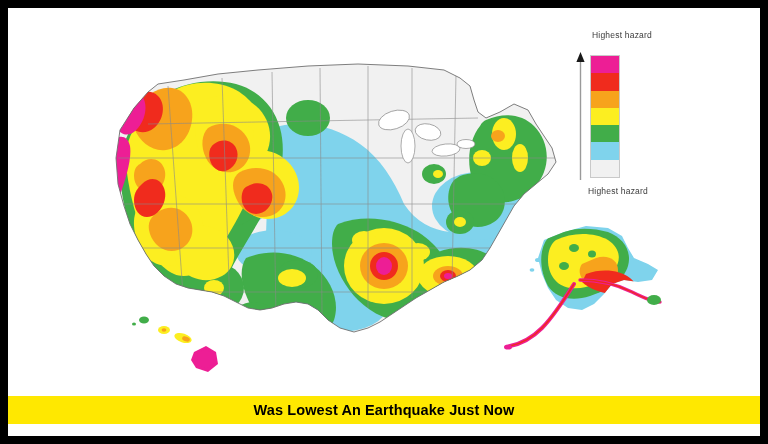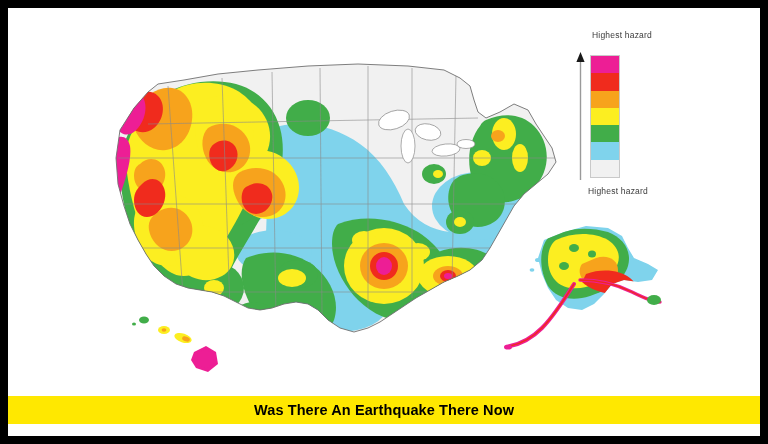--- a/index.html
+++ b/index.html
@@ -278,7 +278,7 @@
     </div>
 
     <div id="caption-bar" style="background: rgb(255, 232, 0);">
-      <span id="caption-text" style="color: rgb(0, 0, 0);">Was There An Earthquake There Now</span>
+      <span id="caption-text" style="color: rgb(0, 0, 0);">Was Lowest An Earthquake Just Now</span>
     </div>
 
   </div>

